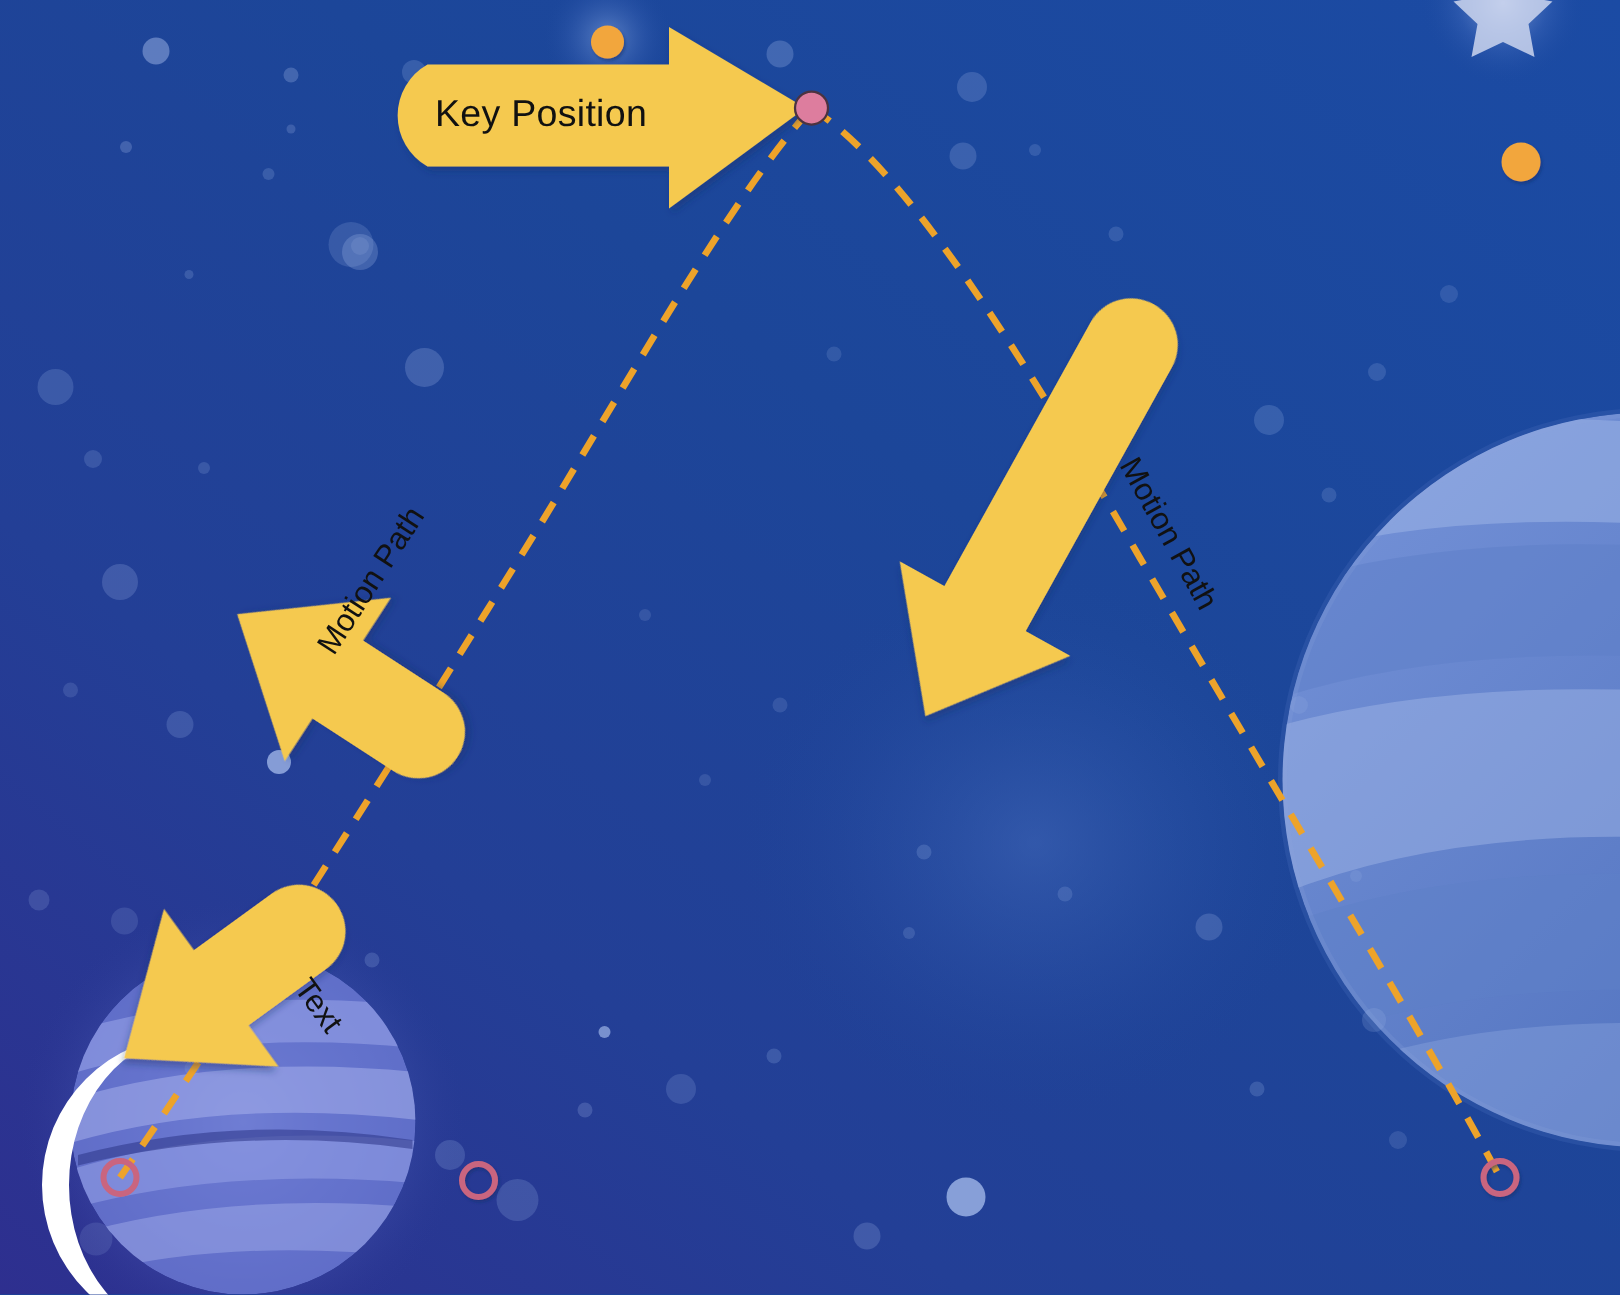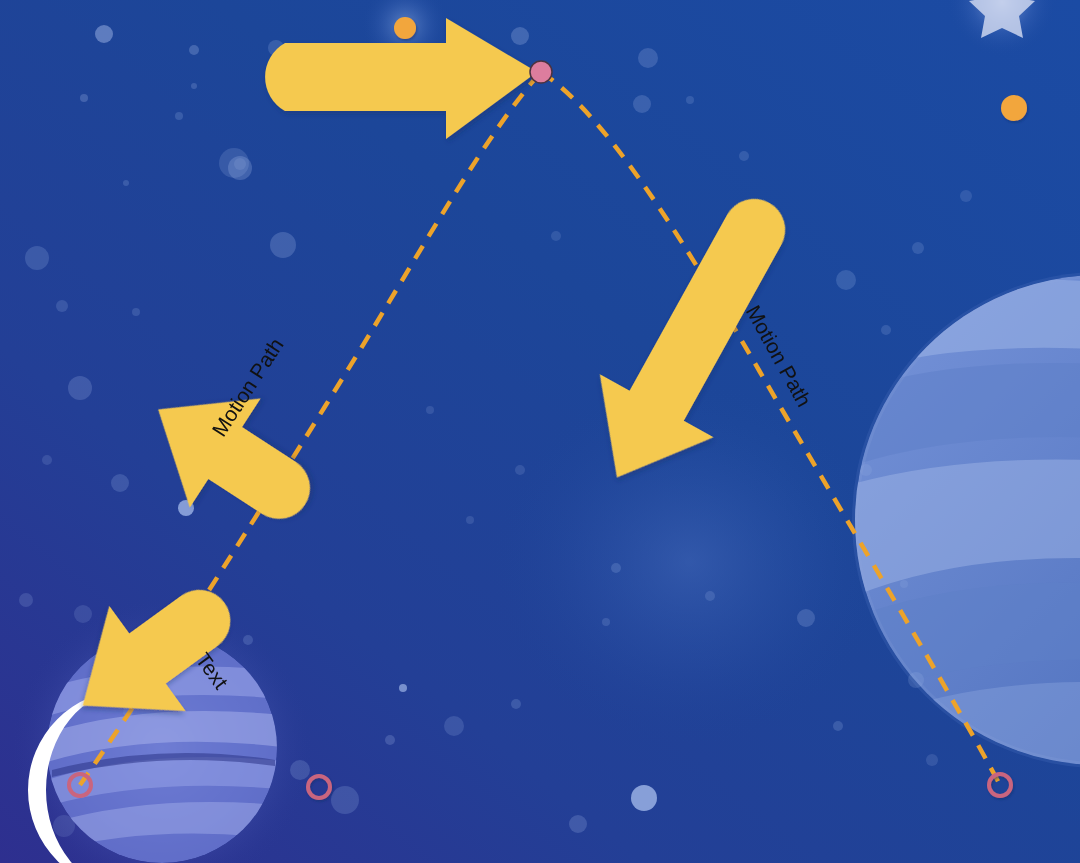--- a/index.html
+++ b/index.html
@@ -268,6 +268,7 @@
     </g>
   </svg>
 
+  <div class="arrow-label" id="label-key-position">Key Position</div>
 
   <div class="arrow-label" id="label-motion-left">Motion Path</div>
 

